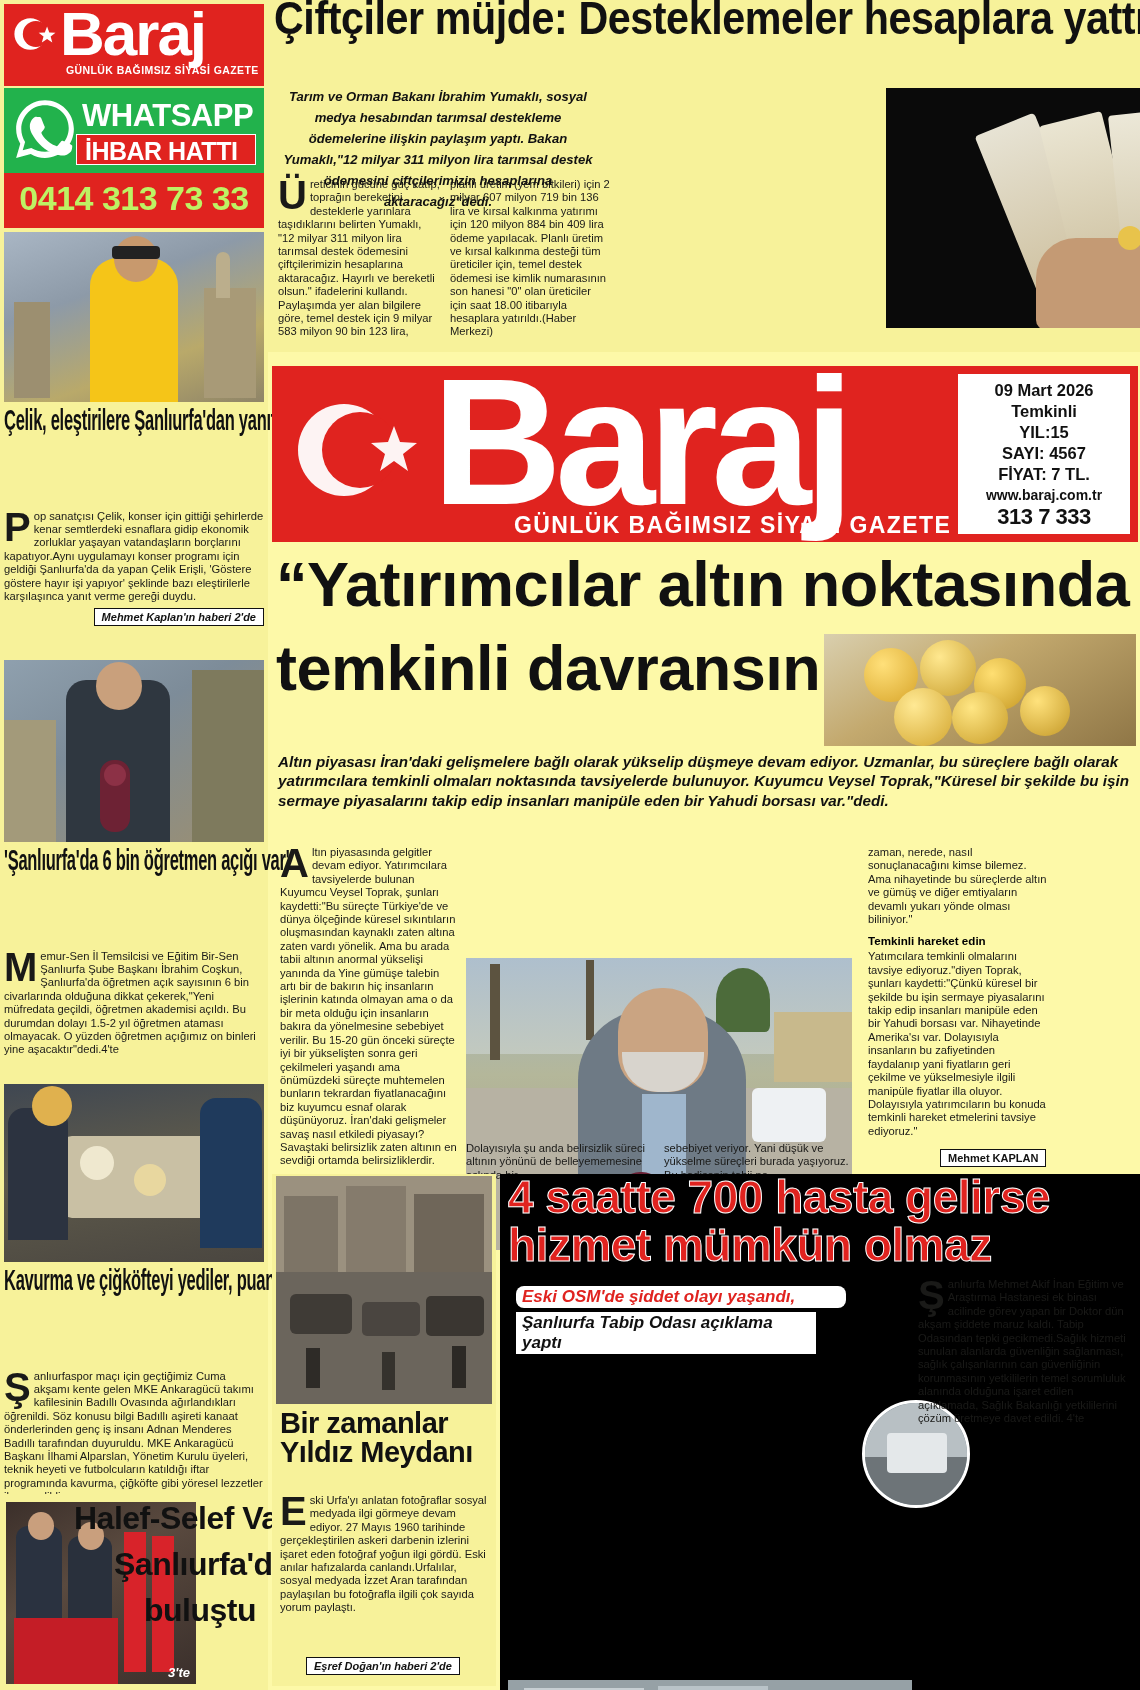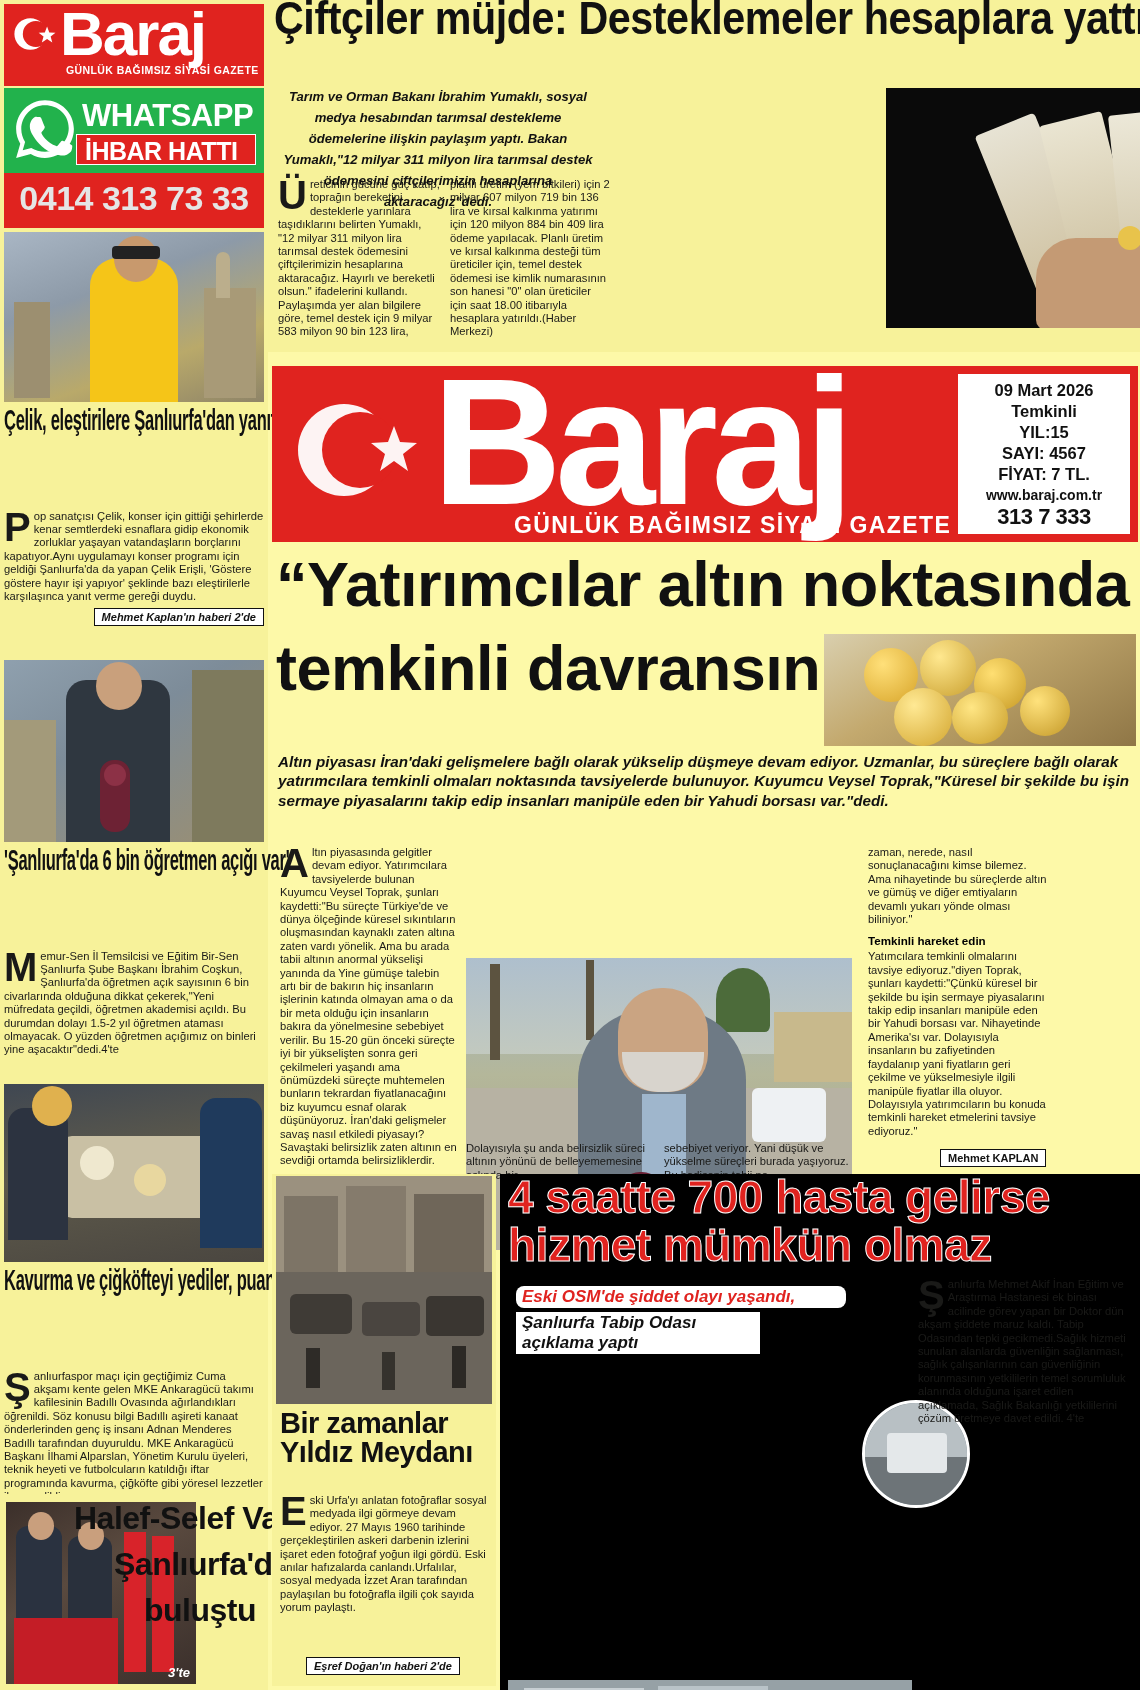--- a/index.html
+++ b/index.html
@@ -80,7 +80,7 @@
   #wa-line2 { position: absolute; left: 8px; top: 2px; font-size: 25px; font-weight: bold; color: #fff; letter-spacing: -0.5px; }
 
   #wa-phonebar { left: 4px; top: 173px; width: 260px; height: 55px; background: #e0231f; }
-  #wa-phone { position: absolute; left: 0; top: 6px; width: 260px; text-align: center; font-size: 34px; font-weight: bold; color: #e5e5e5; letter-spacing: -0.5px; }
+  #wa-phone { position: absolute; left: 0; top: 6px; width: 260px; text-align: center; font-size: 34px; font-weight: bold; color: #bef264; letter-spacing: -0.5px; }
 
   
   #top-banner { left: 268px; top: 0; width: 872px; height: 352px; background: #f7f29a; }

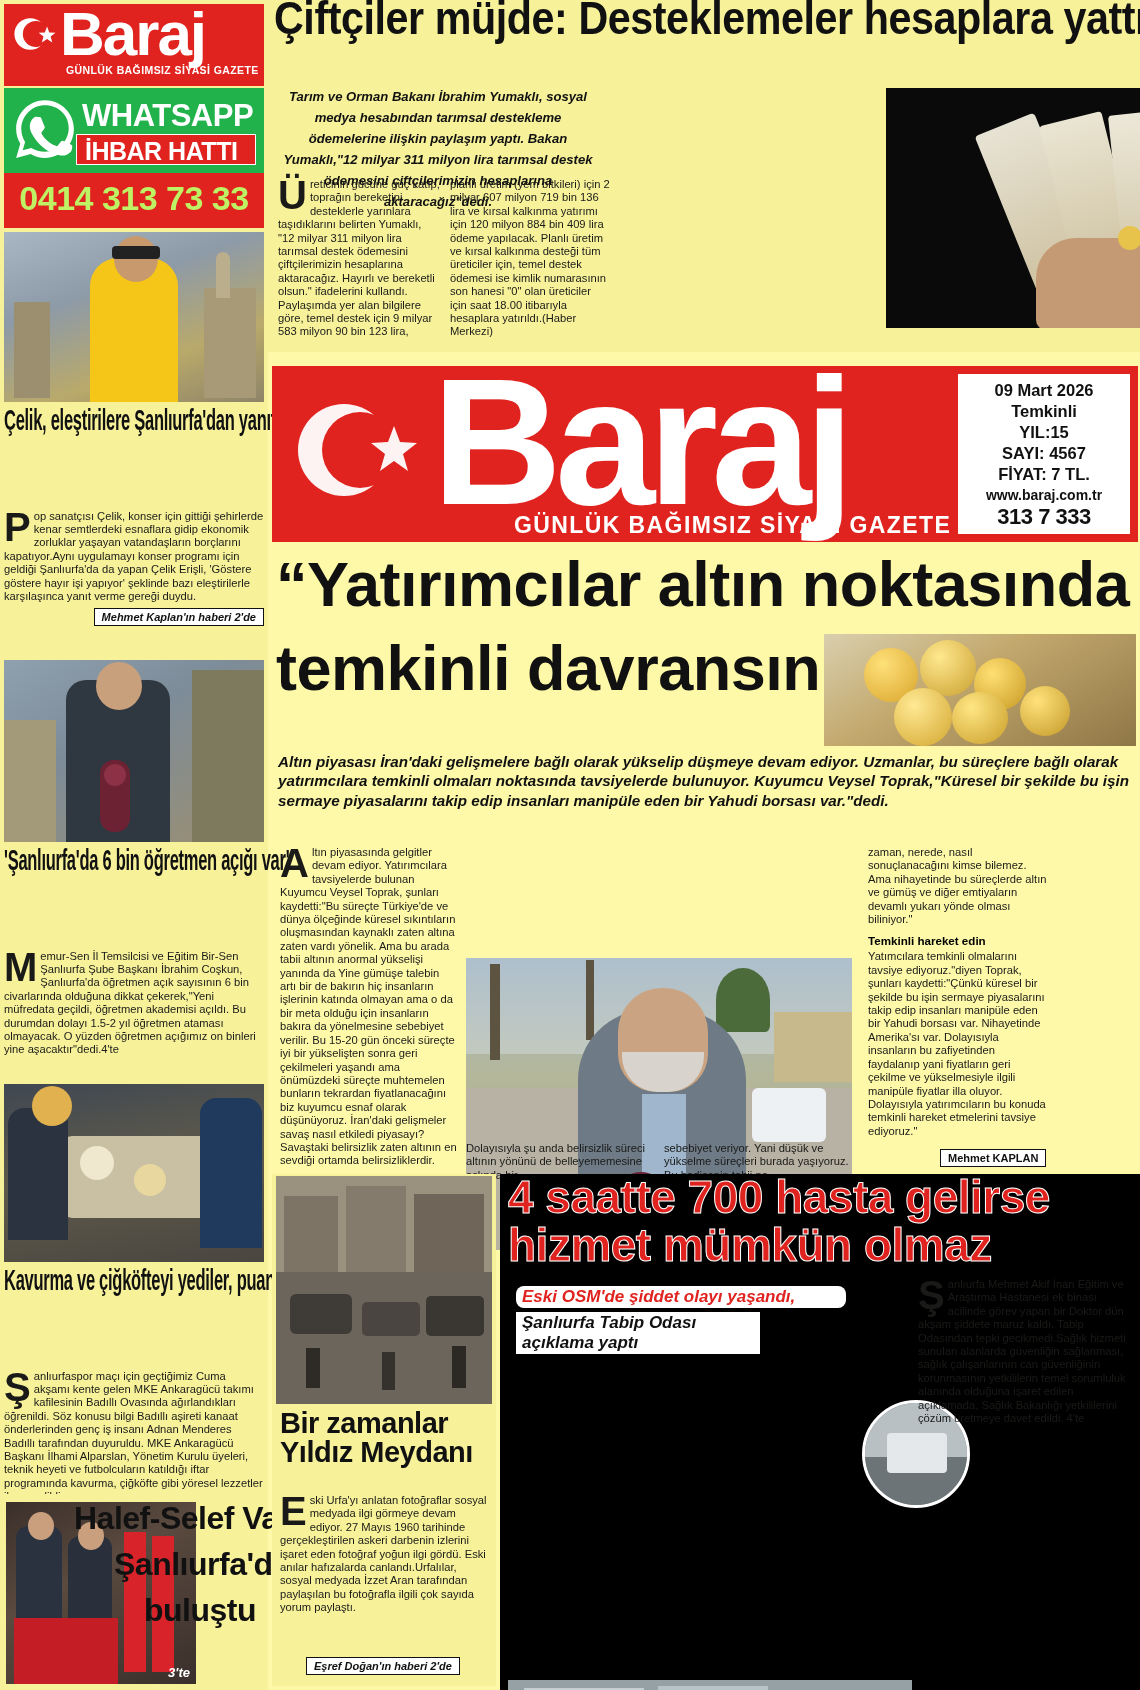--- a/index.html
+++ b/index.html
@@ -132,7 +132,7 @@
   #hs-photo { left: 508px; top: 1276px; width: 404px; height: 236px; }
   #hs-body { position: absolute; left: 918px; top: 1278px; width: 216px; }
   #hs-cap1 { position: absolute; left: 516px; top: 1286px; width: 330px; font-size: 17px; font-weight: bold; font-style: italic; color: #e0231f; background: #ffffff; padding: 1px 6px; border-radius: 8px; }
-  #hs-cap2 { position: absolute; left: 516px; top: 1312px; width: 244px; font-size: 17px; font-weight: bold; font-style: italic; color: #111; background: #fff; padding: 1px 6px; }
+  #hs-cap2 { position: absolute; left: 516px; top: 1312px; width: 300px; font-size: 17px; font-weight: bold; font-style: italic; color: #111; background: #fff; padding: 1px 6px; }
   #hs-circle { position: absolute; left: 862px; top: 1400px; width: 108px; height: 108px; border-radius: 50%; border: 3px solid #fff; overflow: hidden; background: #7e8b93; }
 </style>
 </head>

